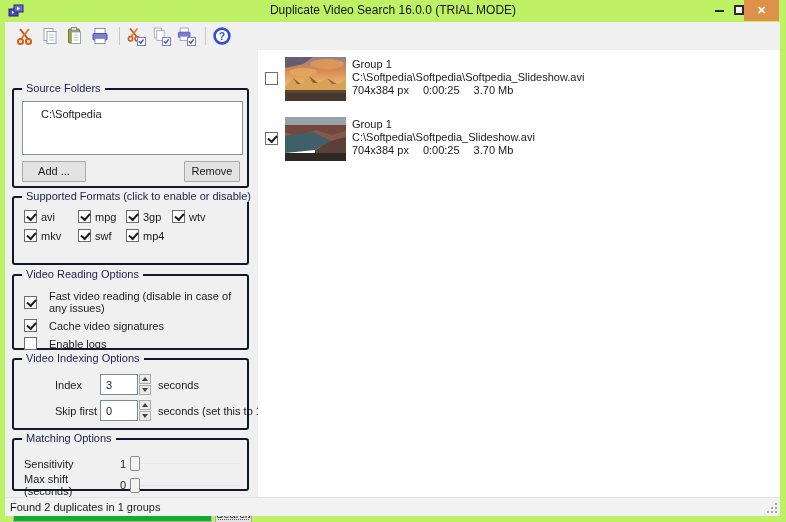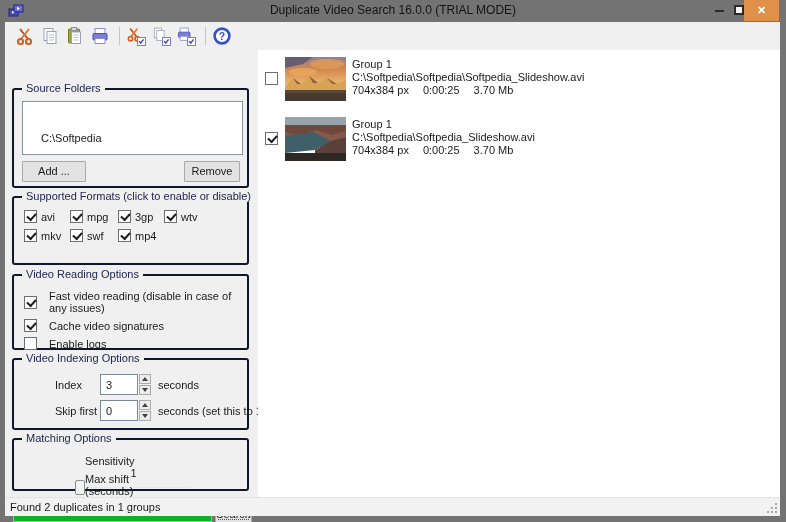--- a/index.html
+++ b/index.html
@@ -4,7 +4,7 @@
 <style>
   * { margin:0; padding:0; box-sizing:border-box; }
   html,body { width:786px; height:522px; font-family:"Liberation Sans", sans-serif; }
-  .window { position:relative; width:786px; height:522px; background:#737373; overflow:hidden; }
+  .window { position:relative; width:786px; height:522px; background:#bef264; overflow:hidden; }
 
   
   .titlebar { position:absolute; top:0; left:0; width:100%; height:22px; }

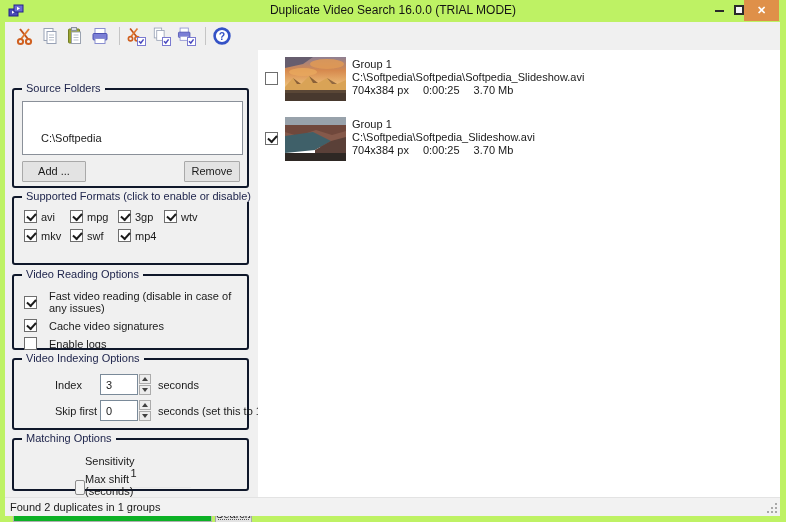--- a/index.html
+++ b/index.html
@@ -34,7 +34,7 @@
   .gb-match { top:388px; height:53px; }
 
   .listbox { position:absolute; left:8px; top:11px; width:221px; height:54px; background:#fff; border:1px solid #8a9099; overflow:hidden; }
-  .list-item { padding:6px 7px 0 18px; font-size:11px; color:#1a1a1a; cursor:default;margin-top:24px; }
+  .list-item { padding:6px 7px 0 18px; font-size:11px; color:#1a1a1a; cursor:default; }
   .win-btn { position:absolute; height:21px; background:#e3e3e3; border:1px solid #a9a9a9; font-size:11px; color:#1a1a1a;
              text-align:center; line-height:19px; cursor:pointer; border-radius:1px; }
   .btn-add { left:8px; top:71px; width:64px; }

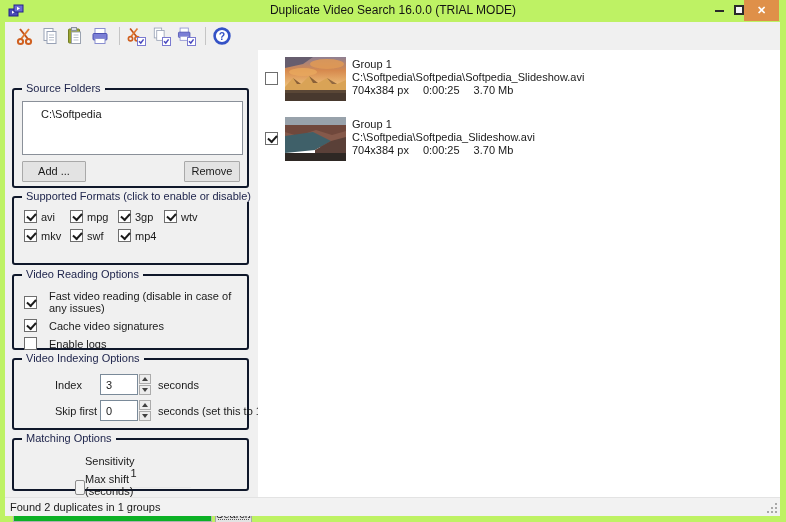--- a/index.html
+++ b/index.html
@@ -47,7 +47,7 @@
   .fmt-rows { position:absolute; left:10px; top:12px; right:6px; }
   .fmt-row { display:flex; margin-bottom:6px; }
   .fmt { display:flex; align-items:center; gap:4px; font-size:11px; color:#1a1a1a; }
-  .fmt.c1{ width:46px; } .fmt.c2{ width:48px; } .fmt.c3{ width:46px; }
+  .fmt.c1{ width:54px; } .fmt.c2{ width:48px; } .fmt.c3{ width:46px; }
 
   .opt-rows { position:absolute; left:10px; top:14px; right:6px; }
   .opt-row { display:flex; align-items:center; gap:12px; font-size:11px; color:#1a1a1a; margin-bottom:5px; }

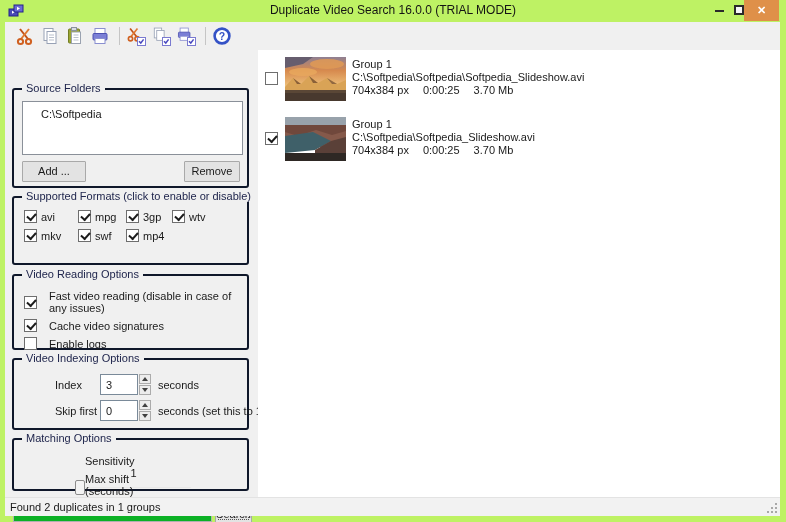--- a/index.html
+++ b/index.html
@@ -63,7 +63,7 @@
   .arr-dn { width:0; height:0; border-left:3px solid transparent; border-right:3px solid transparent; border-top:4px solid #404040; }
   .idx-suffix { margin-left:7px; white-space:nowrap;text-align:right; }
 
-  .match-row { position:absolute; left:10px; right:6px; display:flex; align-items:center; font-size:11px; color:#1a1a1a;flex-direction:column; }
+  .match-row { position:absolute; left:10px; right:6px; display:flex; align-items:center; font-size:11px; color:#1a1a1a; }
   .match-row1 { top:15px; } .match-row2 { top:33px; }
   .match-label { width:95px; }
   .match-val { width:12px; text-align:right; margin-right:4px; }

